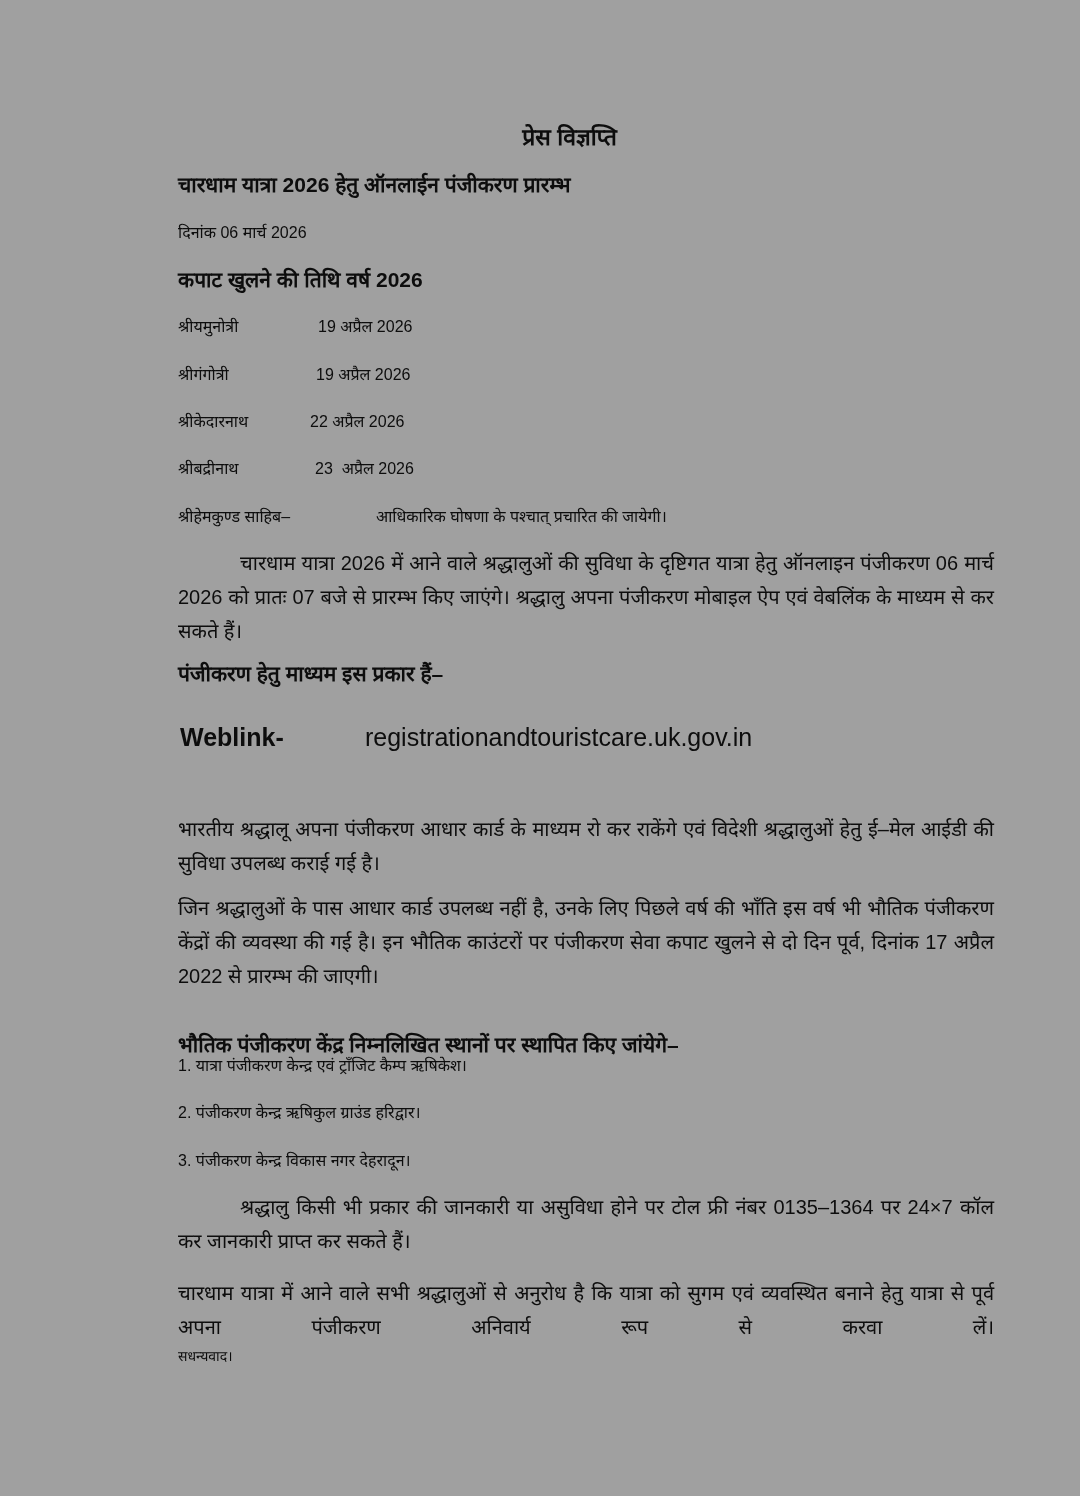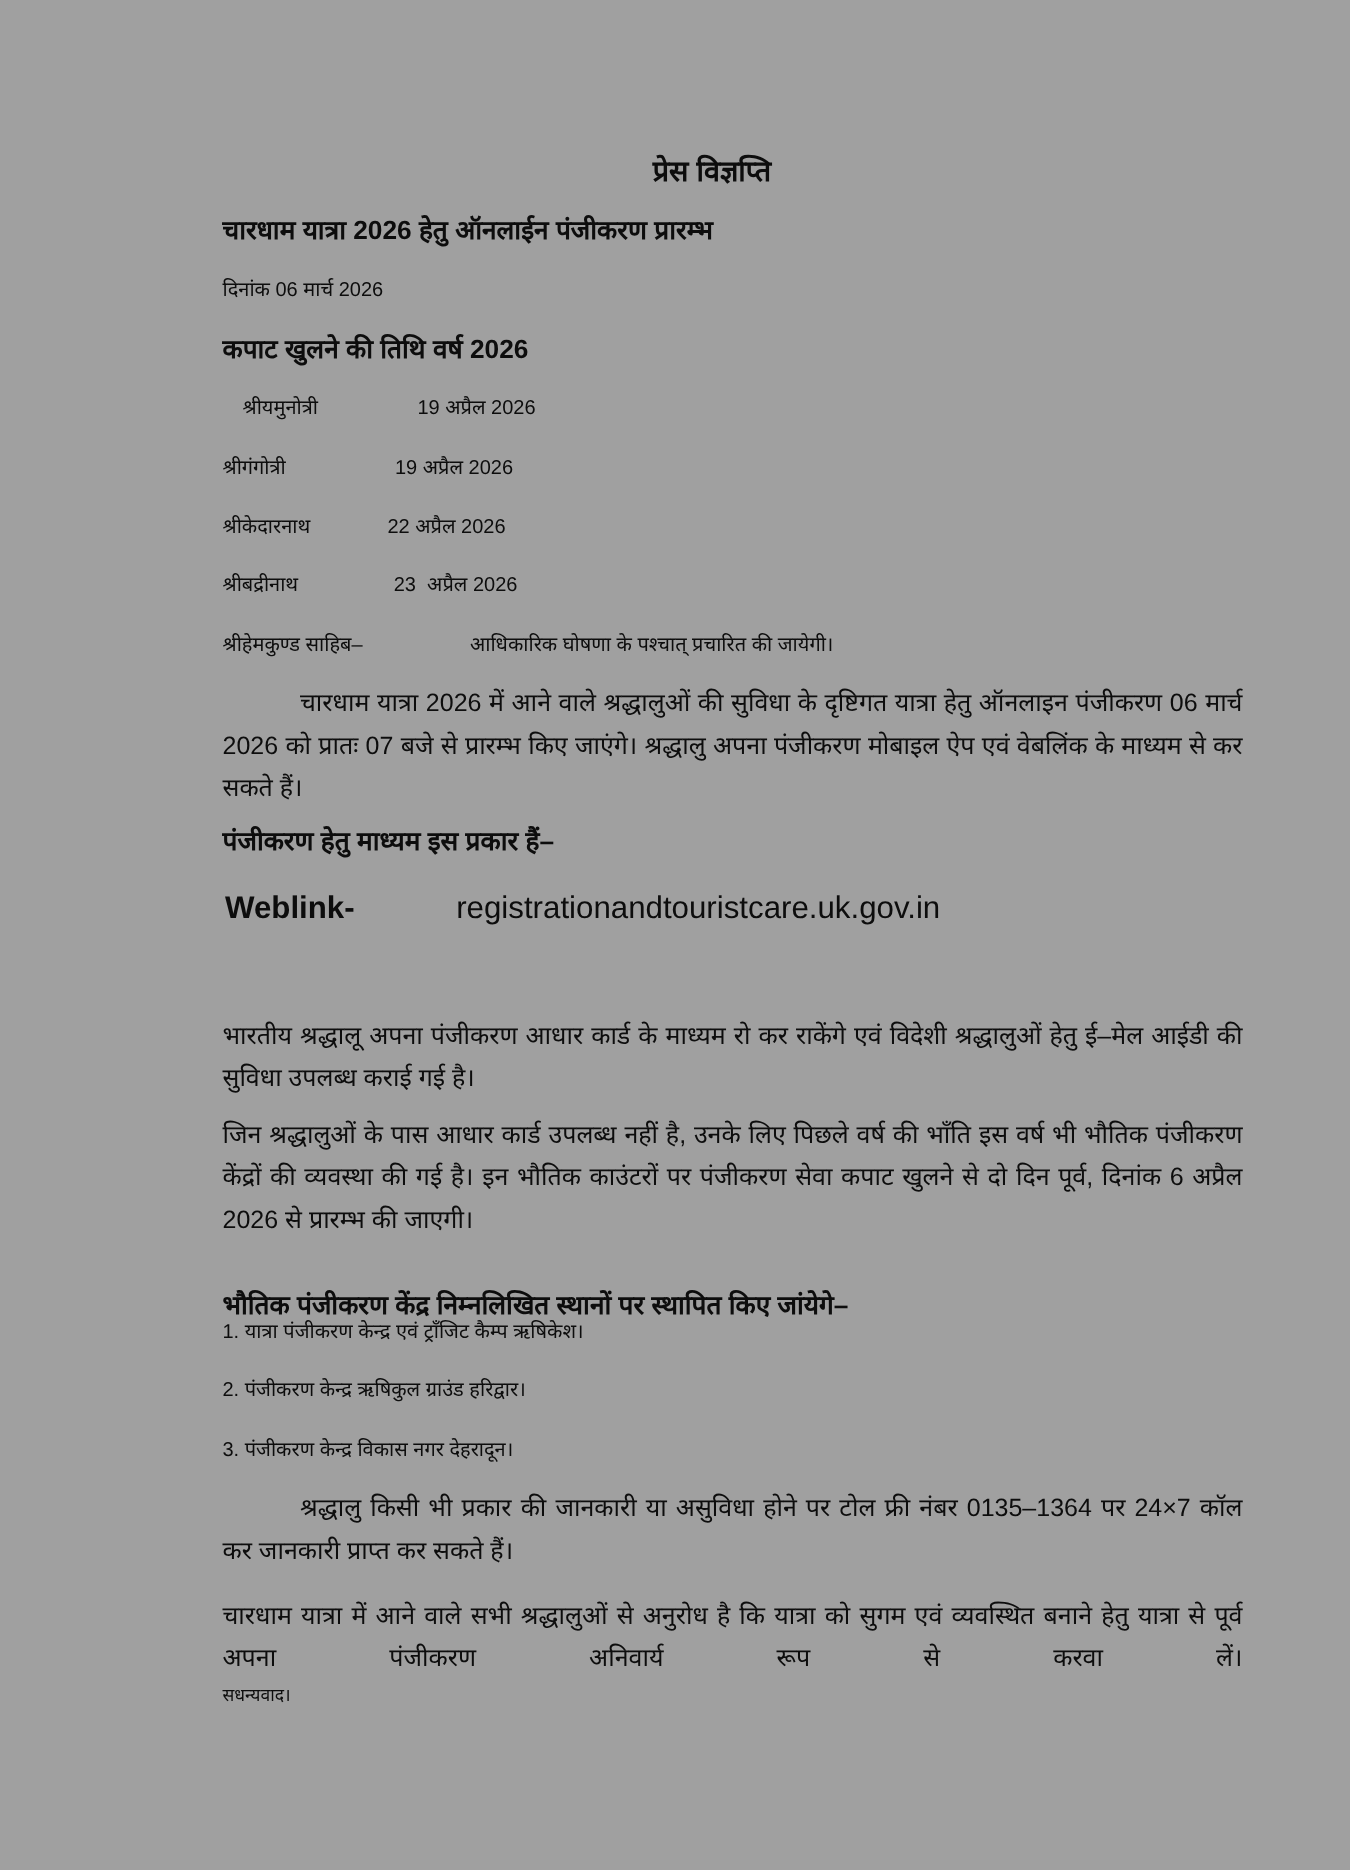--- a/index.html
+++ b/index.html
@@ -99,7 +99,7 @@
 
   <div class="line sub-heading" style="top:267px;">कपाट खुलने की तिथि वर्ष 2026</div>
 
-  <div class="line" style="top:314px;margin-left:16px;">
+  <div class="line" style="top:314px;">
     <span class="shrine-name">श्रीयमुनोत्री</span>
     <span class="shrine-date" style="left:140px;">19 अप्रैल 2026</span>
   </div>

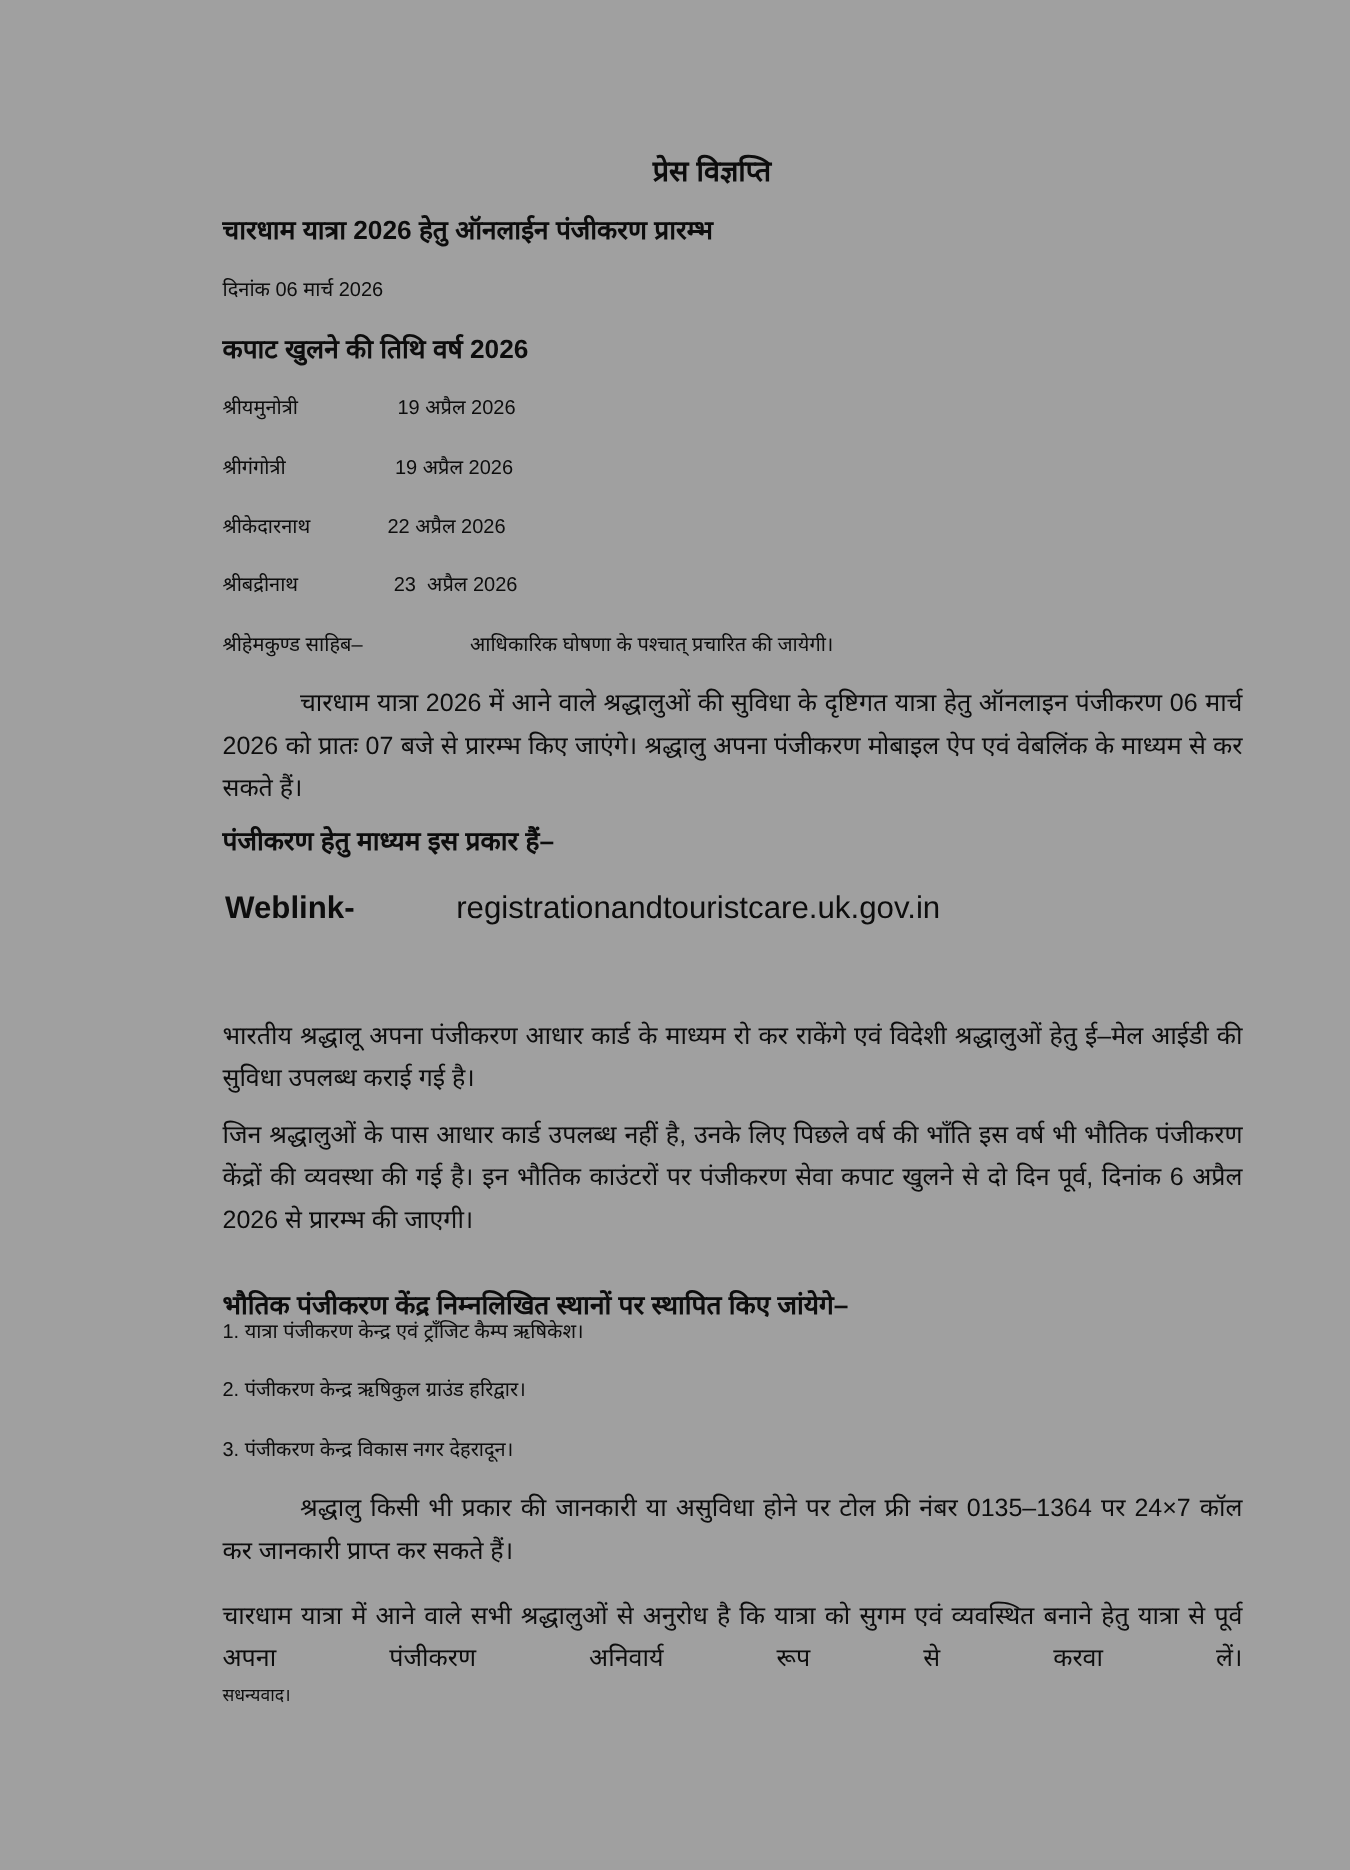--- a/index.html
+++ b/index.html
@@ -69,6 +69,7 @@
       font-size: 25px;
       line-height: 30px;
       white-space: nowrap;
+      margin-top: 11px;
     }
     .reg-label {
       font-weight: bold;

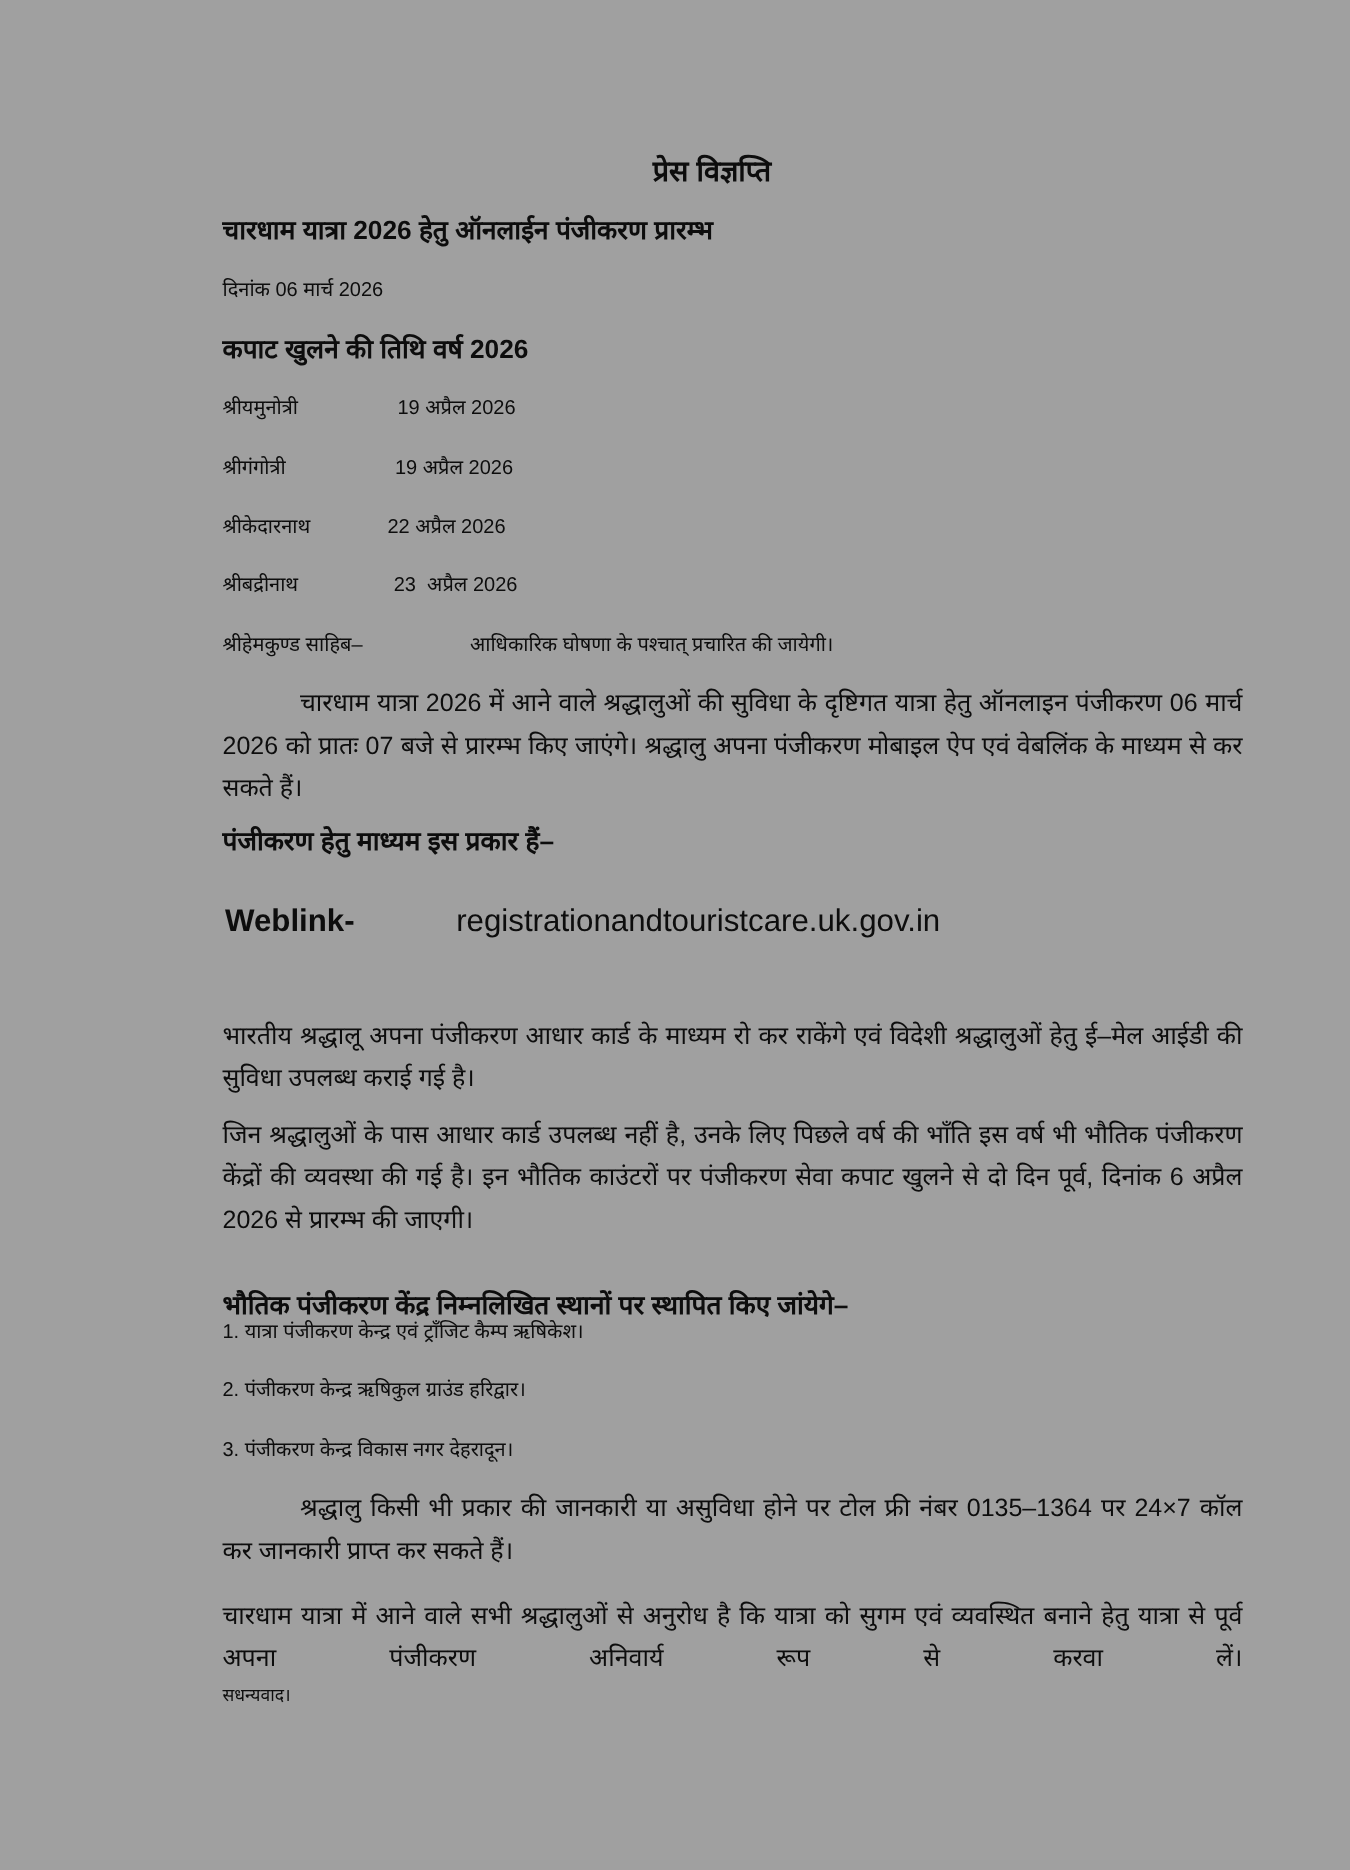--- a/index.html
+++ b/index.html
@@ -132,7 +132,7 @@
 
   <div class="para" style="top:812px;">भारतीय श्रद्धालू अपना पंजीकरण आधार कार्ड के माध्यम रो कर राकेंगे एवं विदेशी श्रद्धालुओं हेतु ई–मेल आईडी की सुविधा उपलब्ध कराई गई है।</div>
 
-  <div class="para" style="top:891px;">जिन श्रद्धालुओं के पास आधार कार्ड उपलब्ध नहीं है, उनके लिए पिछले वर्ष की भाँति इस वर्ष भी भौतिक पंजीकरण केंद्रों की व्यवस्था की गई है। इन भौतिक काउंटरों पर पंजीकरण सेवा कपाट खुलने से दो दिन पूर्व, दिनांक 6 अप्रैल 2026 से प्रारम्भ की जाएगी।</div>
+  <div class="para" style="top:891px;">जिन श्रद्धालुओं के पास आधार कार्ड उपलब्ध नहीं है, उनके लिए पिछले वर्ष की भाँति इस वर्ष भी भौतिक पंजीकरण केंद्रों की व्यवस्था की गई है। इन भौतिक काउंटरों पर पंजीकरण सेवा कपाट खुलने से दो दिन पूर्व, दिनांक 17 अप्रैल 2022 से प्रारम्भ की जाएगी।</div>
 
   <div class="line sub-heading" style="top:1032px;">भौतिक पंजीकरण केंद्र निम्नलिखित स्थानों पर स्थापित किए जांयेगे–</div>
 

